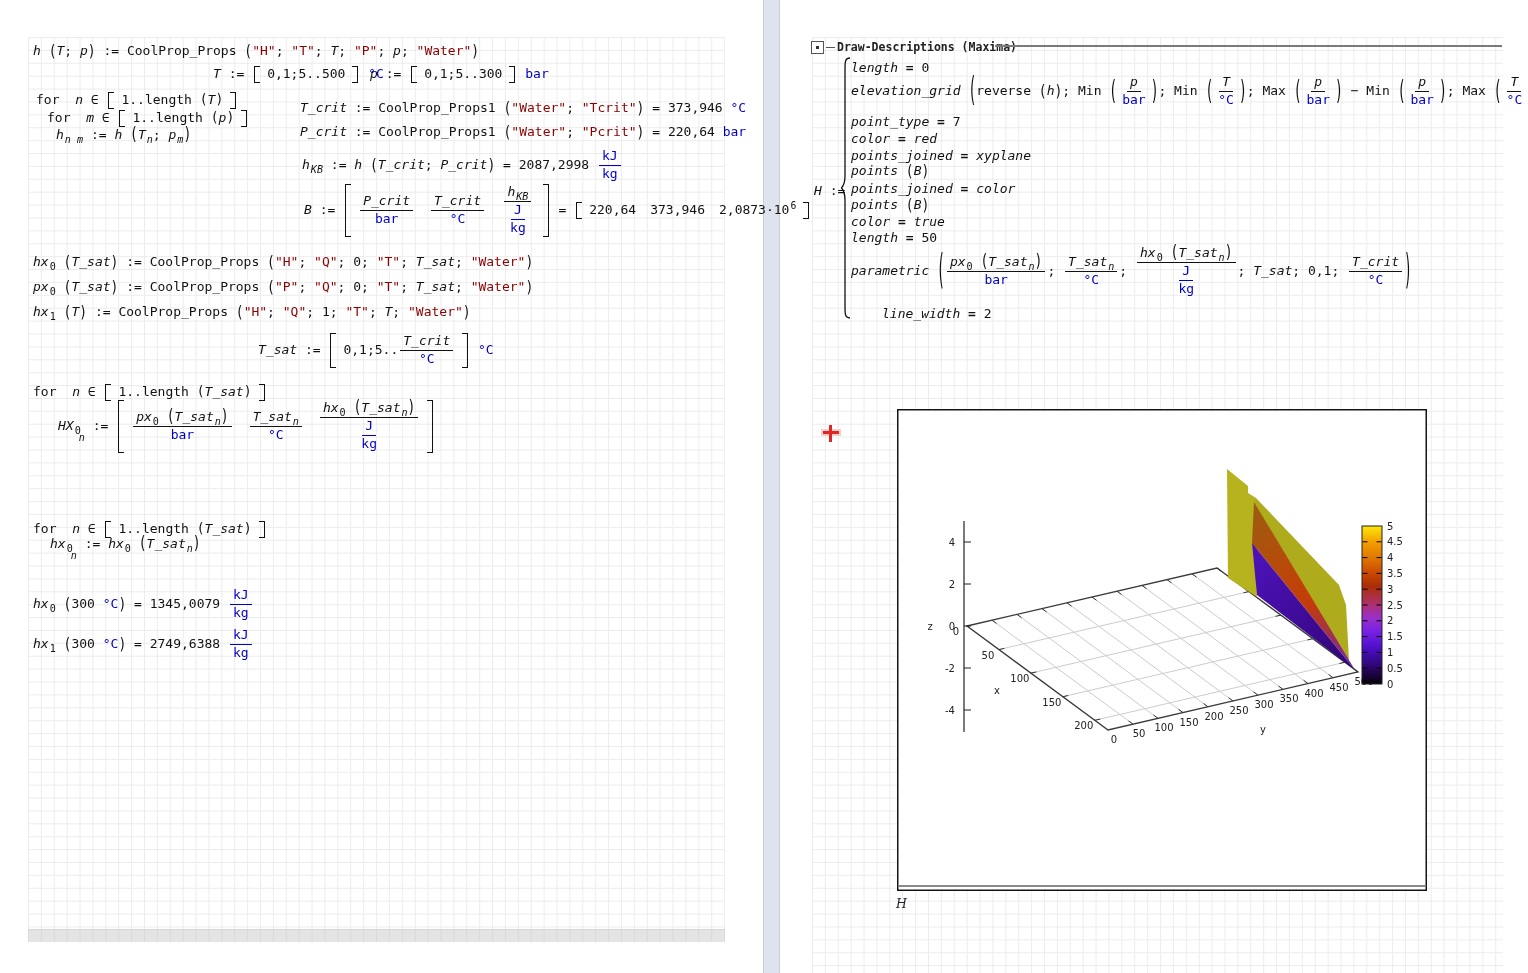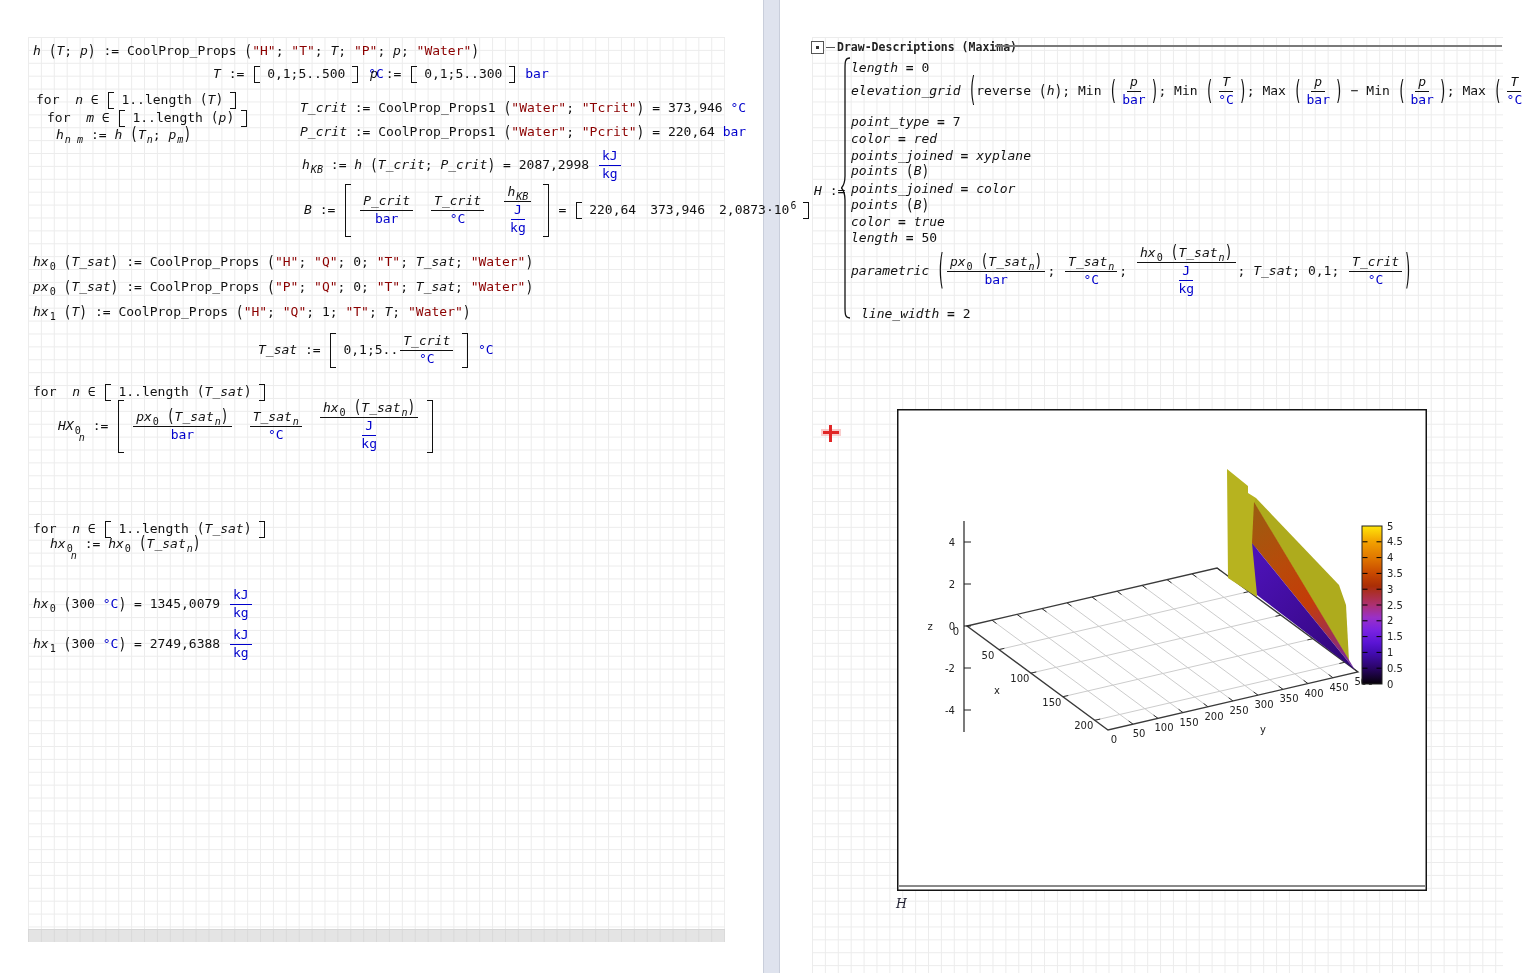--- a/index.html
+++ b/index.html
@@ -107,7 +107,7 @@
   <div class="fx" style="left:851px;top:215px"><span class="v">color</span><span class="bq"> = </span><span class="v">true</span></div>
   <div class="fx" style="left:851px;top:231px"><span class="v">length</span><span class="bq"> = </span><span class="p">50</span></div>
   <div class="fx" style="left:851px;top:246px"><span class="v">parametric</span><span class="p"> </span><span class="pg"><span class="pp" style="transform: scaleY(3.2);">(</span><span class="pgi"><span class="fr "><span class="tp"><span class="sbw"><span><span class="v">px</span></span><span class="sbs"><span class="p">0</span></span></span><span class="p"> </span><span class="pg"><span class="pp" style="transform: scaleY(1.4);">(</span><span class="pgi"><span class="sbw"><span><span class="v">T_sat</span></span><span class="sbs"><span class="v">n</span></span></span></span><span class="pp" style="transform: scaleY(1.4);">)</span></span></span><span class="bt"><span class="u">bar</span></span></span><span class="p">; </span><span class="fr "><span class="tp"><span class="sbw"><span><span class="v">T_sat</span></span><span class="sbs"><span class="v">n</span></span></span></span><span class="bt"><span class="u">°C</span></span></span><span class="p">; </span><span class="fr "><span class="tp"><span class="sbw"><span><span class="v">hx</span></span><span class="sbs"><span class="p">0</span></span></span><span class="p"> </span><span class="pg"><span class="pp" style="transform: scaleY(1.4);">(</span><span class="pgi"><span class="sbw"><span><span class="v">T_sat</span></span><span class="sbs"><span class="v">n</span></span></span></span><span class="pp" style="transform: scaleY(1.4);">)</span></span></span><span class="bt"><span class="fr u"><span class="tp"><span class="u">J</span></span><span class="bt"><span class="u">kg</span></span></span></span></span><span class="p">; </span><span class="v">T_sat</span><span class="p">; </span><span class="p">0,1</span><span class="p">; </span><span class="fr "><span class="tp"><span class="v">T_crit</span></span><span class="bt"><span class="u">°C</span></span></span></span><span class="pp" style="transform: scaleY(3.2);">)</span></span></div>
-  <div class="fx" style="left:861px;top:307px"><span class="v">line_width</span><span class="bq"> = </span><span class="p">2</span></div>
+  <div class="fx" style="left:882px;top:307px"><span class="v">line_width</span><span class="bq"> = </span><span class="p">2</span></div>
 
   <div class="cursor-cross" style="left:819px;top:425px;width:24px;height:17px">
     <div style="position:absolute;left:2px;top:4px;width:20px;height:7px;background:#f6b0b0;opacity:.65"></div>

